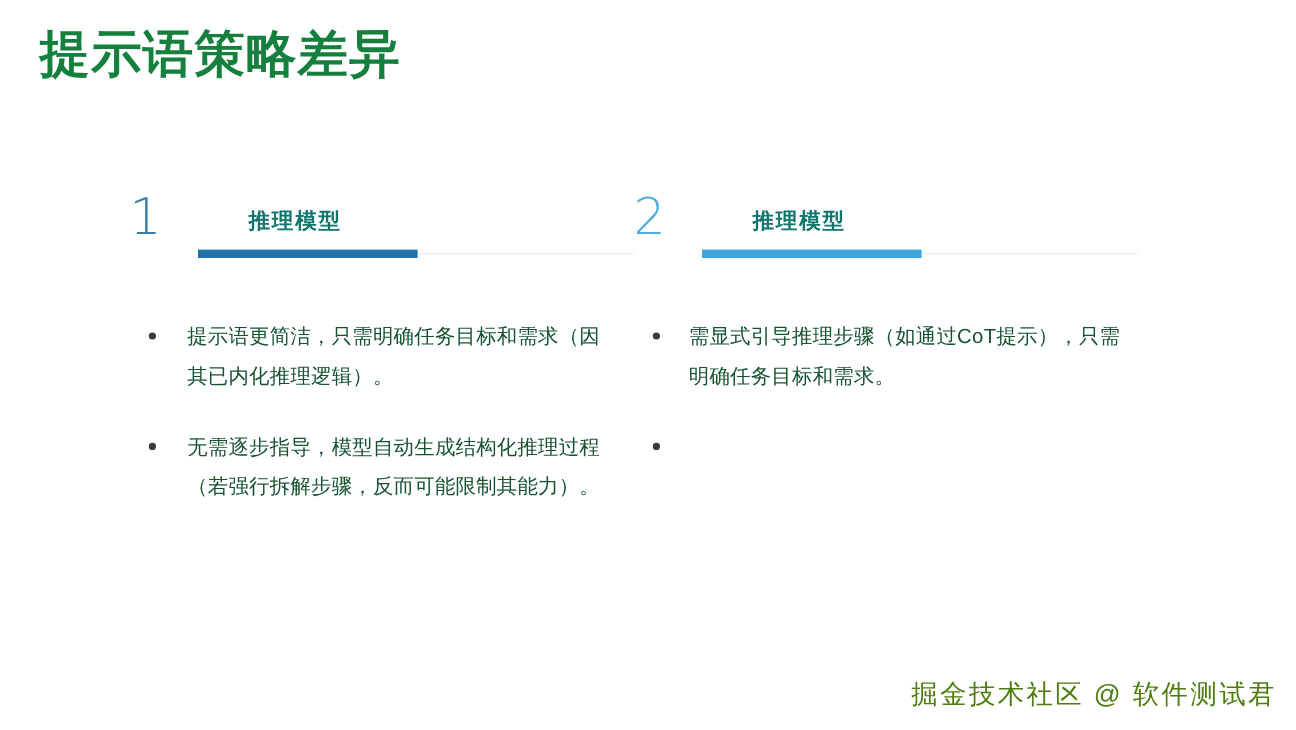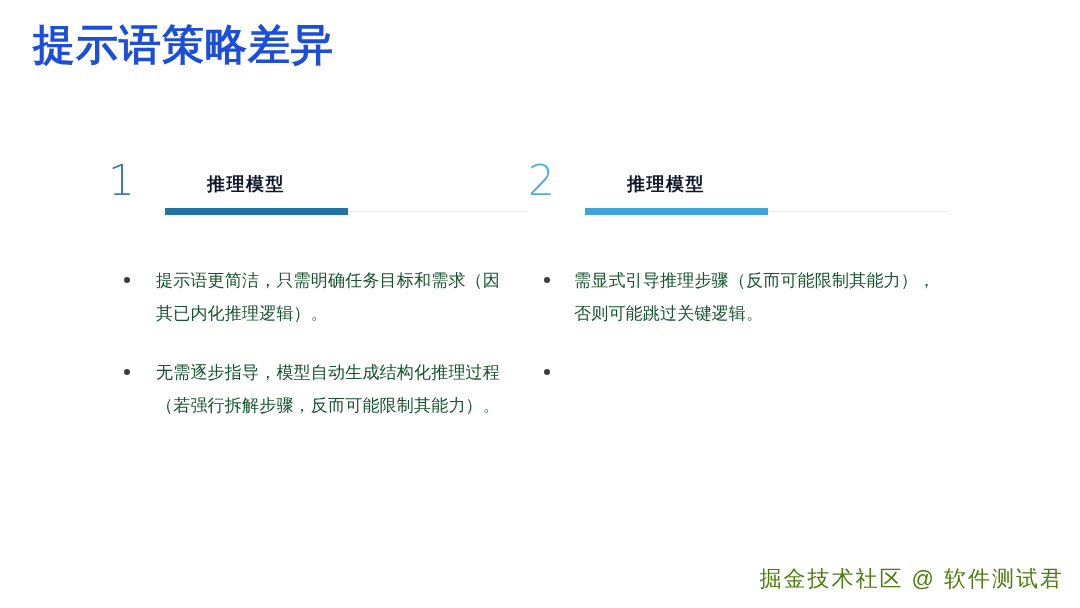--- a/index.html
+++ b/index.html
@@ -28,7 +28,7 @@
     top: 21px;
     font-size: 42px;
     font-weight: bold;
-    color: #1d4ed8;
+    color: #15803d;
     letter-spacing: 1px;
     line-height: 1.15;
     white-space: nowrap;

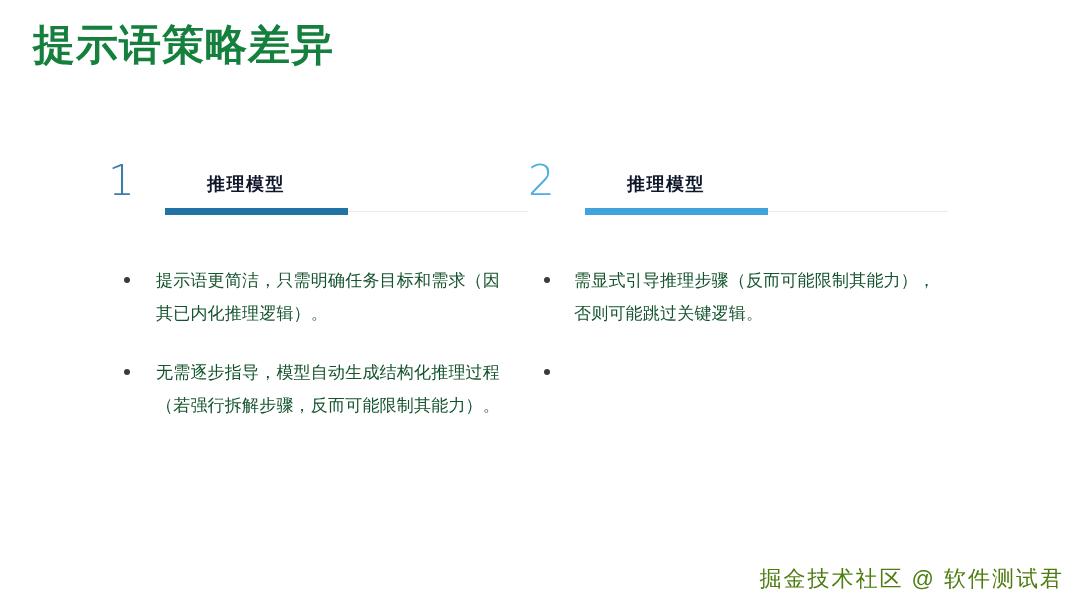--- a/index.html
+++ b/index.html
@@ -69,7 +69,7 @@
     top: 12px;
     font-size: 18px;
     font-weight: bold;
-    color: #0f172a;
+    color: #0f766e;
     letter-spacing: 1.5px;
     white-space: nowrap;
   }

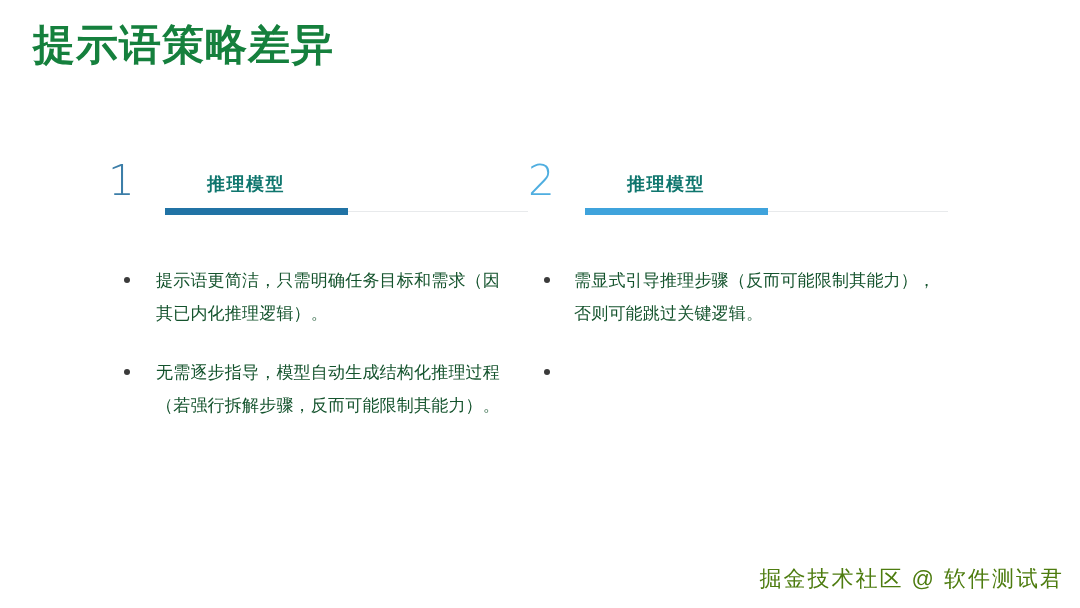--- a/index.html
+++ b/index.html
@@ -177,7 +177,7 @@
       <div class="bullets">
         <div class="bullet">
           <span class="dot"></span>
-          <span>需显式引导推理步骤（反而可能限制其能力），否则可能跳过关键逻辑。</span>
+          <span>需显式引导推理步骤（如通过CoT提示），只需明确任务目标和需求。</span>
         </div>
         <div class="bullet">
           <span class="dot"></span>

